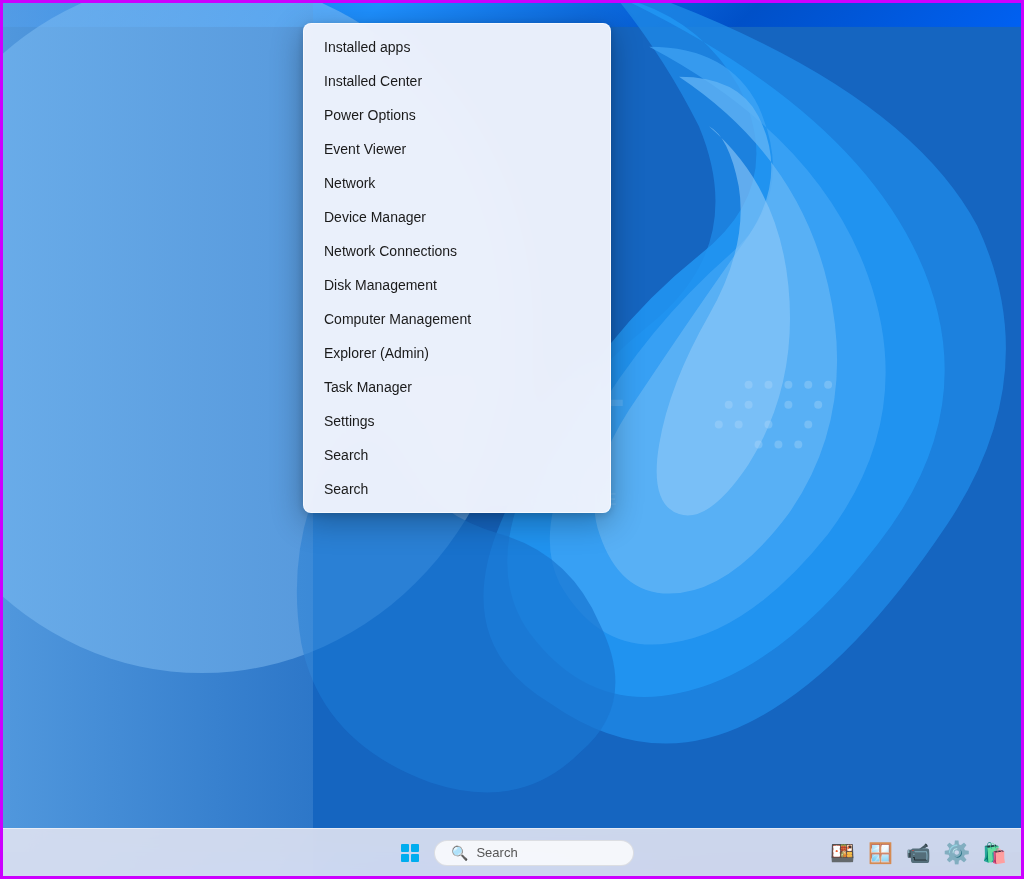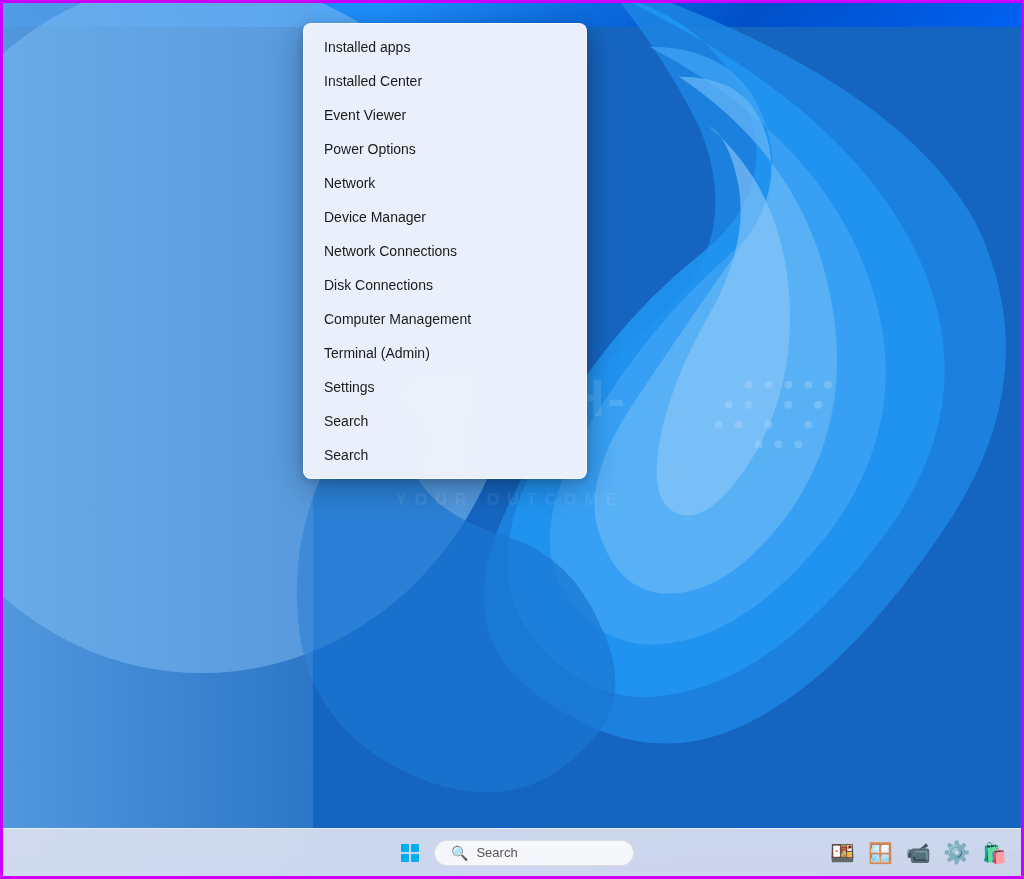--- a/index.html
+++ b/index.html
@@ -40,7 +40,7 @@
       position: absolute;
       top: 20px;
       left: 300px;
-      width: 284px;
+      width: 308px;
       background: rgba(240, 243, 252, 0.97);
       backdrop-filter: blur(20px);
       border-radius: 8px;

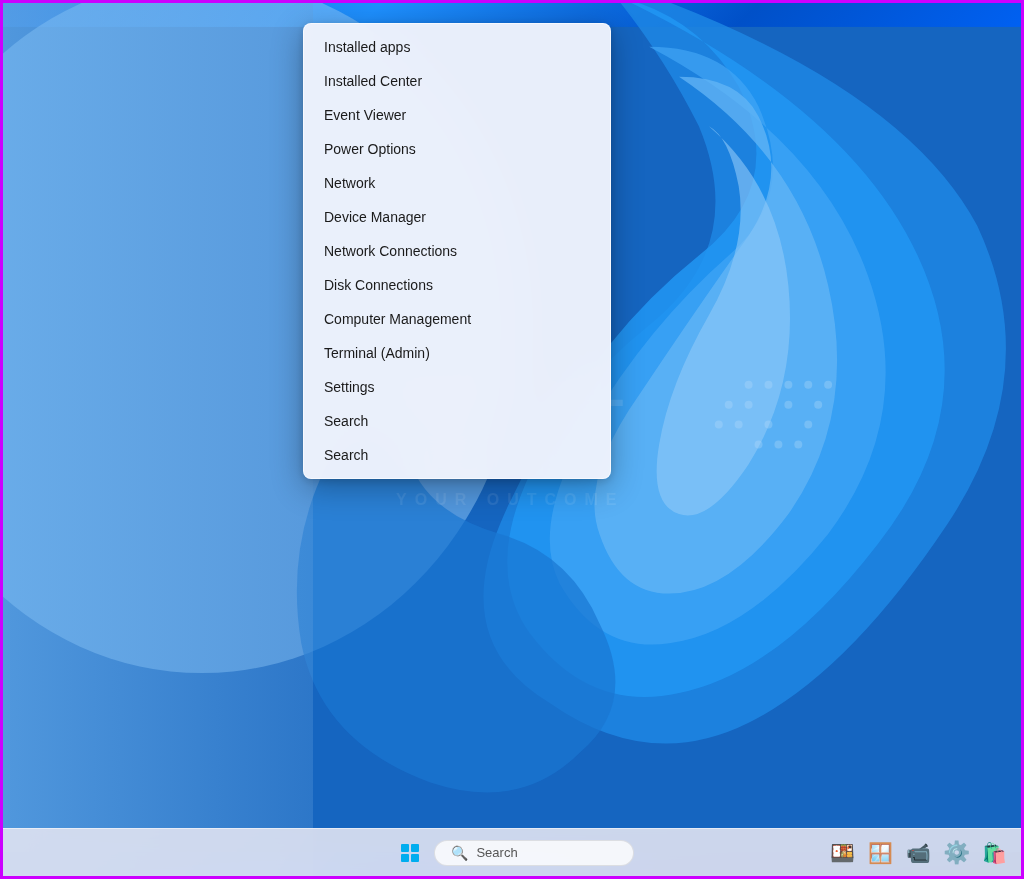--- a/index.html
+++ b/index.html
@@ -250,10 +250,10 @@
         <span>Installed Center</span>
       </div>
       <div class="menu-item">
+        <span>Power Options</span>
+      </div>
+      <div class="menu-item">
         <span>Event Viewer</span>
-      </div>
-      <div class="menu-item">
-        <span>Power Options</span>
       </div>
       <div class="menu-item">
         <span>Network</span>

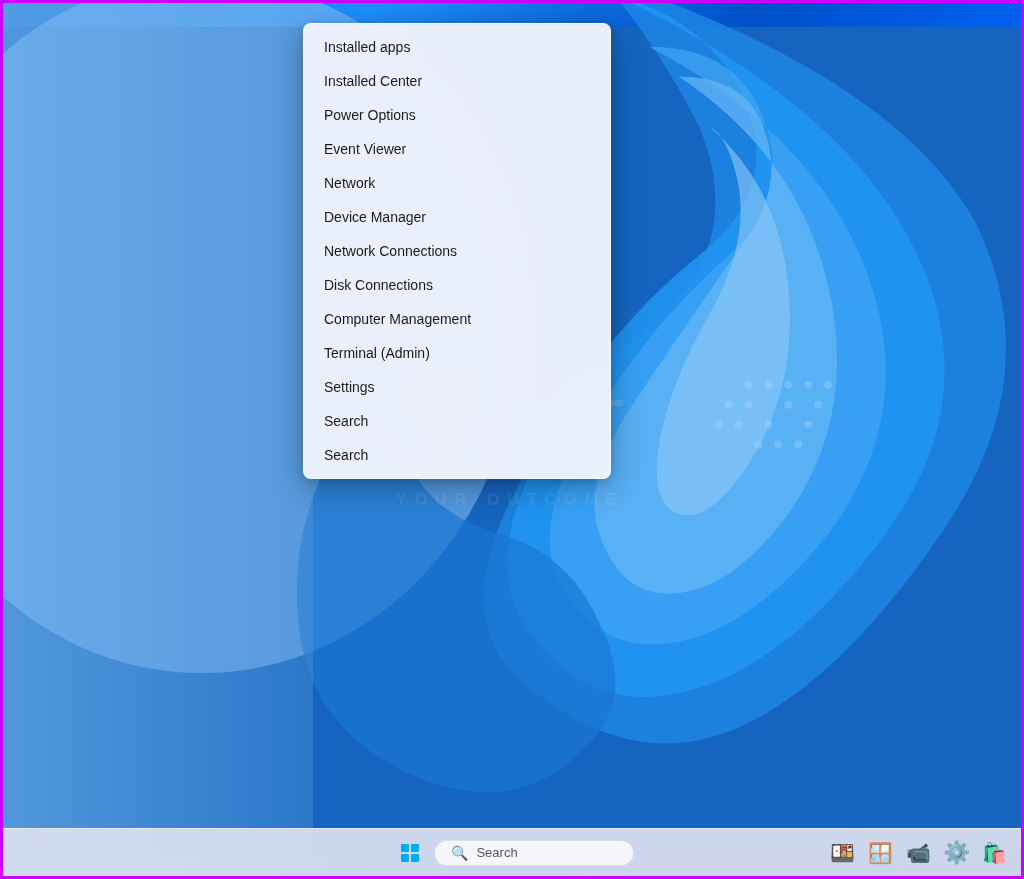--- a/index.html
+++ b/index.html
@@ -265,7 +265,7 @@
         <span>Network Connections</span>
       </div>
       <div class="menu-item">
-        <span>Disk Connections</span>
+        <span>Disk Management</span>
       </div>
       <div class="menu-item">
         <span>Computer Management</span>

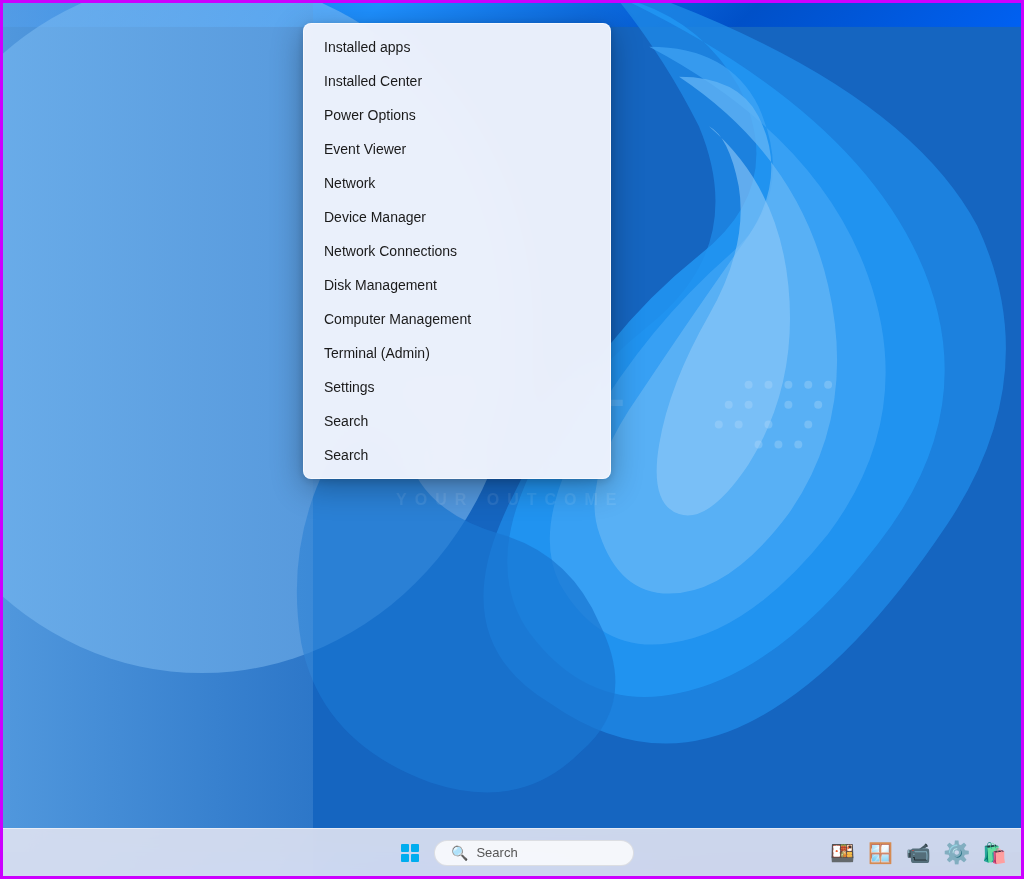--- a/index.html
+++ b/index.html
@@ -271,7 +271,7 @@
         <span>Computer Management</span>
       </div>
       <div class="menu-item">
-        <span>Terminal (Admin)</span>
+        <span>Explorer (Admin)</span>
       </div>
       <div class="menu-item">
         <span>Settings</span>

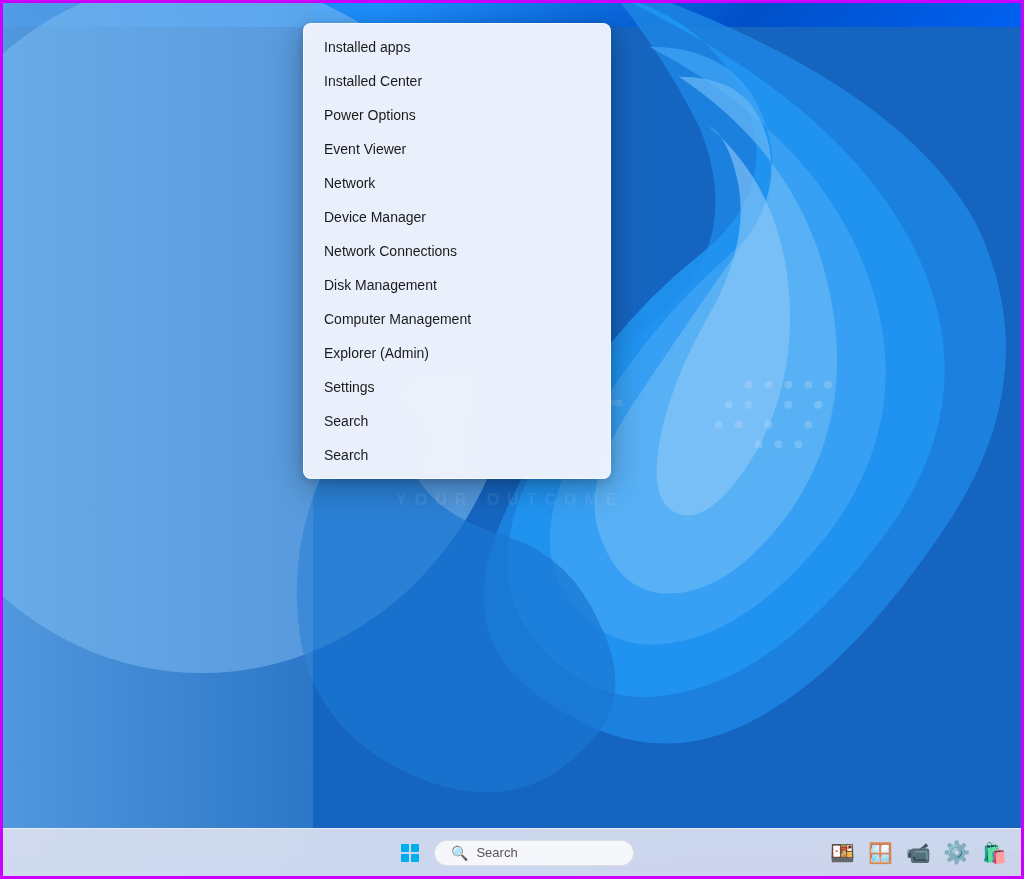--- a/index.html
+++ b/index.html
@@ -274,6 +274,9 @@
         <span>Explorer (Admin)</span>
       </div>
       <div class="menu-item">
+        <span>Task Manager</span>
+      </div>
+      <div class="menu-item">
         <span>Settings</span>
       </div>
       <div class="menu-item">

